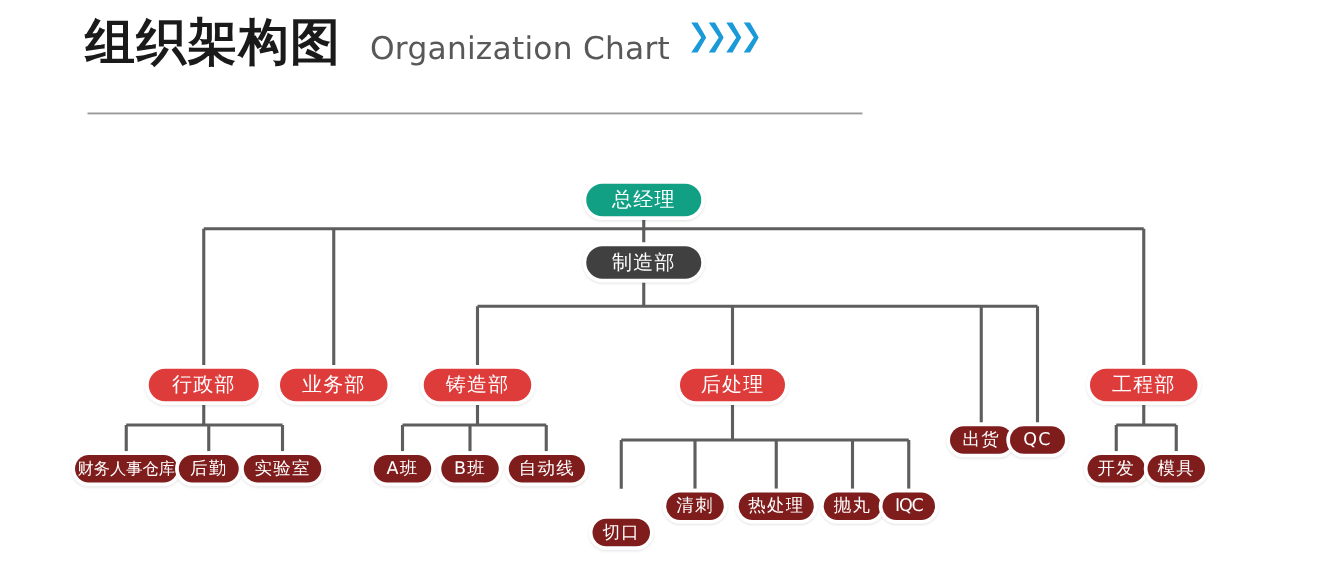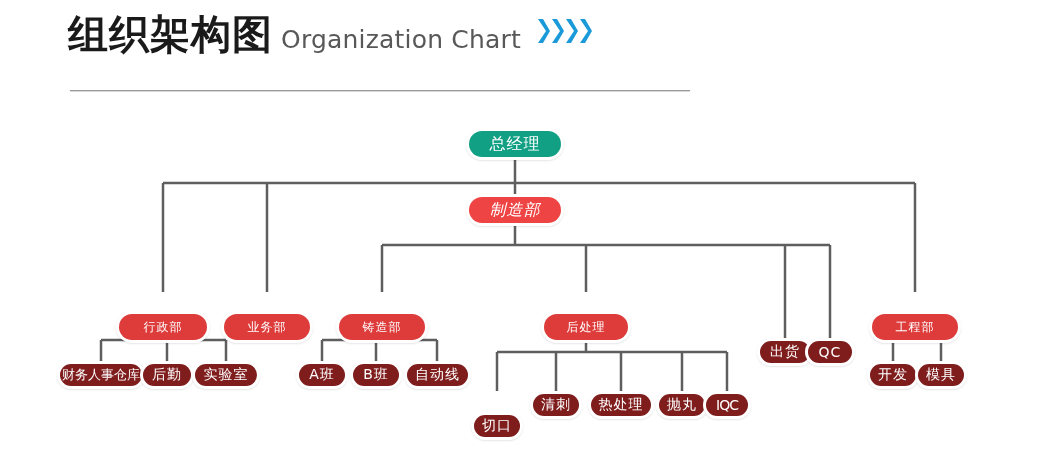--- a/index.html
+++ b/index.html
@@ -18,7 +18,7 @@
     letter-spacing: 1px; line-height: 1;
   }
   #title-en {
-    font-size: 25px; color: #585858; margin-left: 8px;
+    font-size: 25px; color: #585858; margin-left: 23px;
     letter-spacing: .2px; line-height: 1;
   }
   #chevrons { margin-left: 16px; display: flex; align-items: center; gap: 1px; position: relative; top: -4px; }

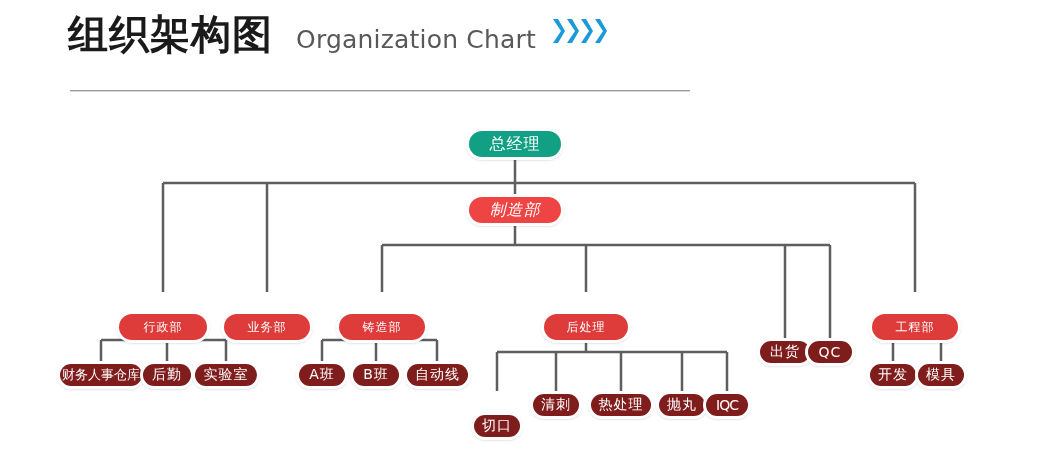--- a/index.html
+++ b/index.html
@@ -133,7 +133,7 @@
       </g>
     </svg>
 
-    <div class="node lvl-ceo" style="left:466px; top:128px; width:98px;">
+    <div class="node lvl-ceo" style="left:466px; top:144px; width:98px;">
       <span>总经理</span>
     </div>
 

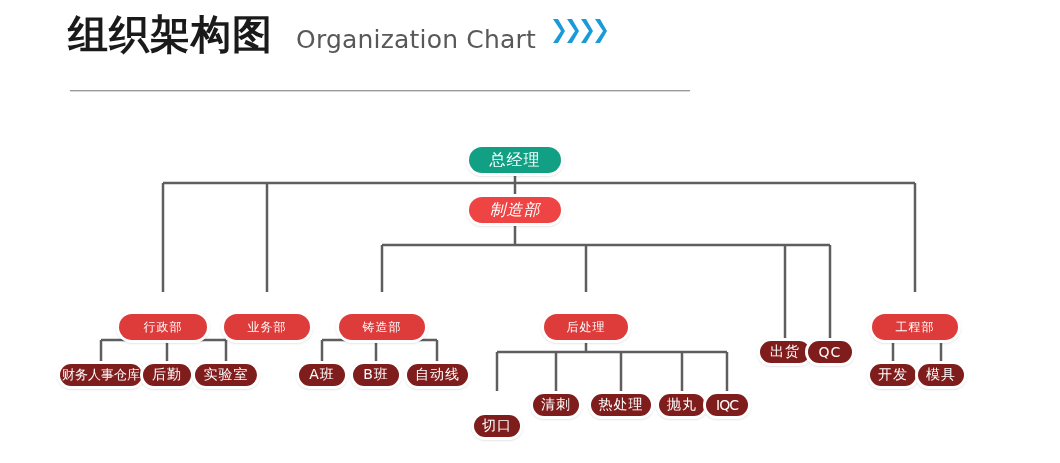--- a/index.html
+++ b/index.html
@@ -50,7 +50,7 @@
     letter-spacing: 1px;
   }
   .lvl-ceo  > span { background: #12a085; }
-  .lvl-mfg  > span { background: #ef4444; font-style: italic; }
+  .lvl-mfg  > span { background: #404040; }
   .lvl-dept > span { background: #de3b3b; }
   .lvl-leaf > span { background: #7f1d1d; }
 

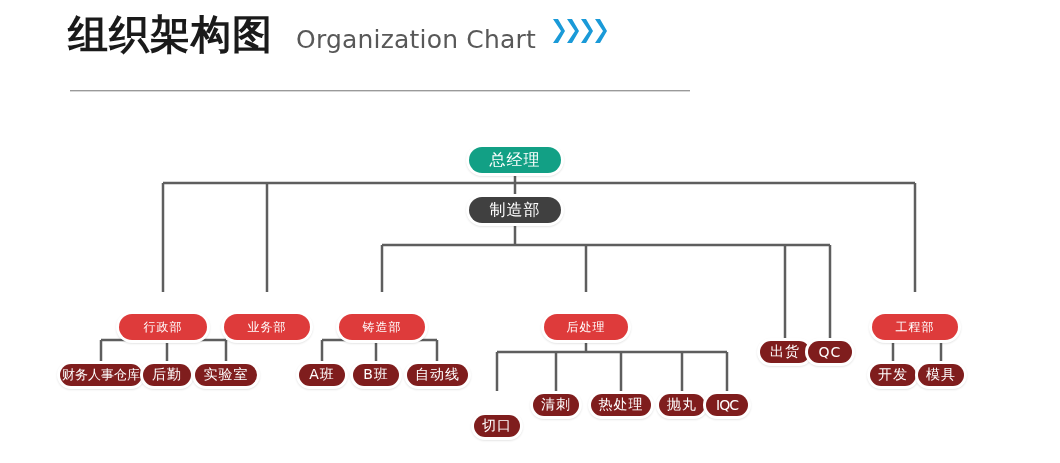--- a/index.html
+++ b/index.html
@@ -55,7 +55,7 @@
   .lvl-leaf > span { background: #7f1d1d; }
 
   .lvl-ceo,  .lvl-mfg  { height: 32px; font-size: 16px; }
-  .lvl-dept { height: 32px; font-size: 12px; margin-top: 19px; }
+  .lvl-dept { height: 32px; font-size: 16px; }
   .lvl-leaf { height: 28px; font-size: 14px; }
 </style>
 </head>

